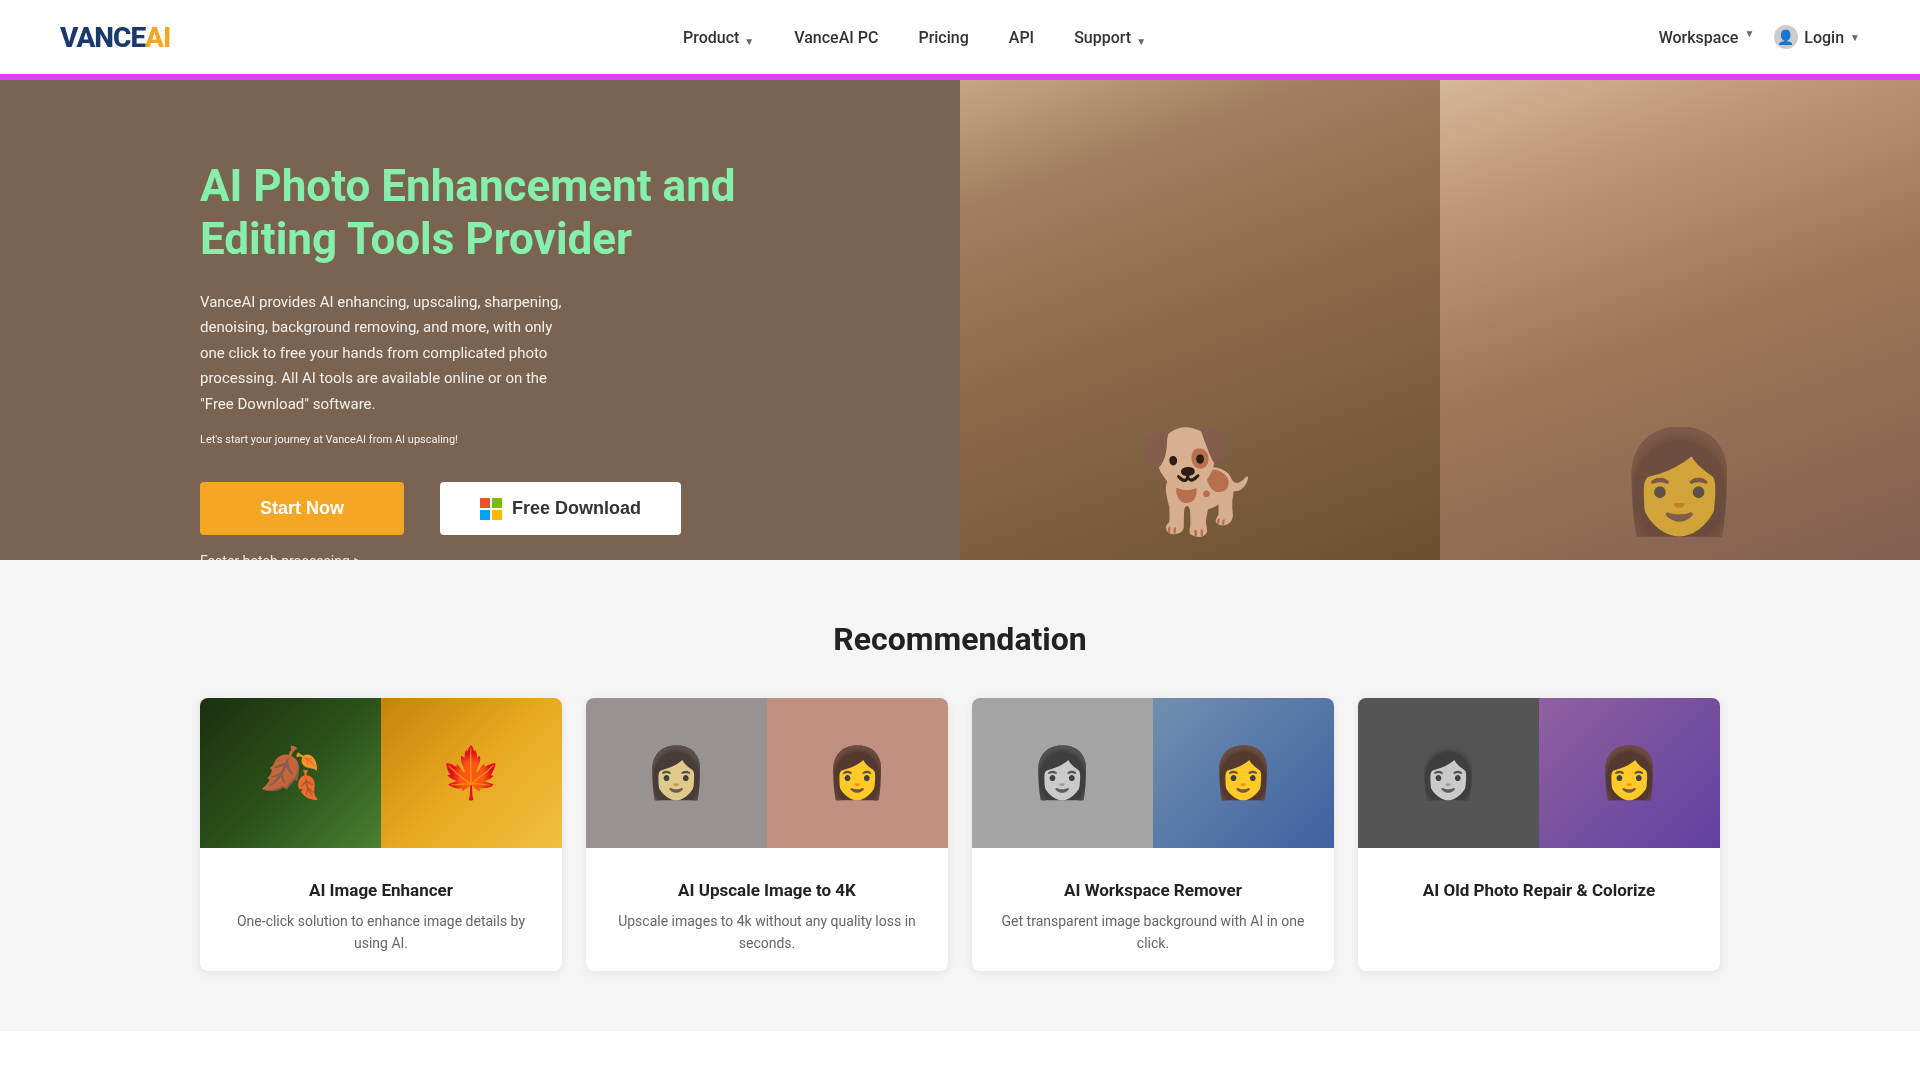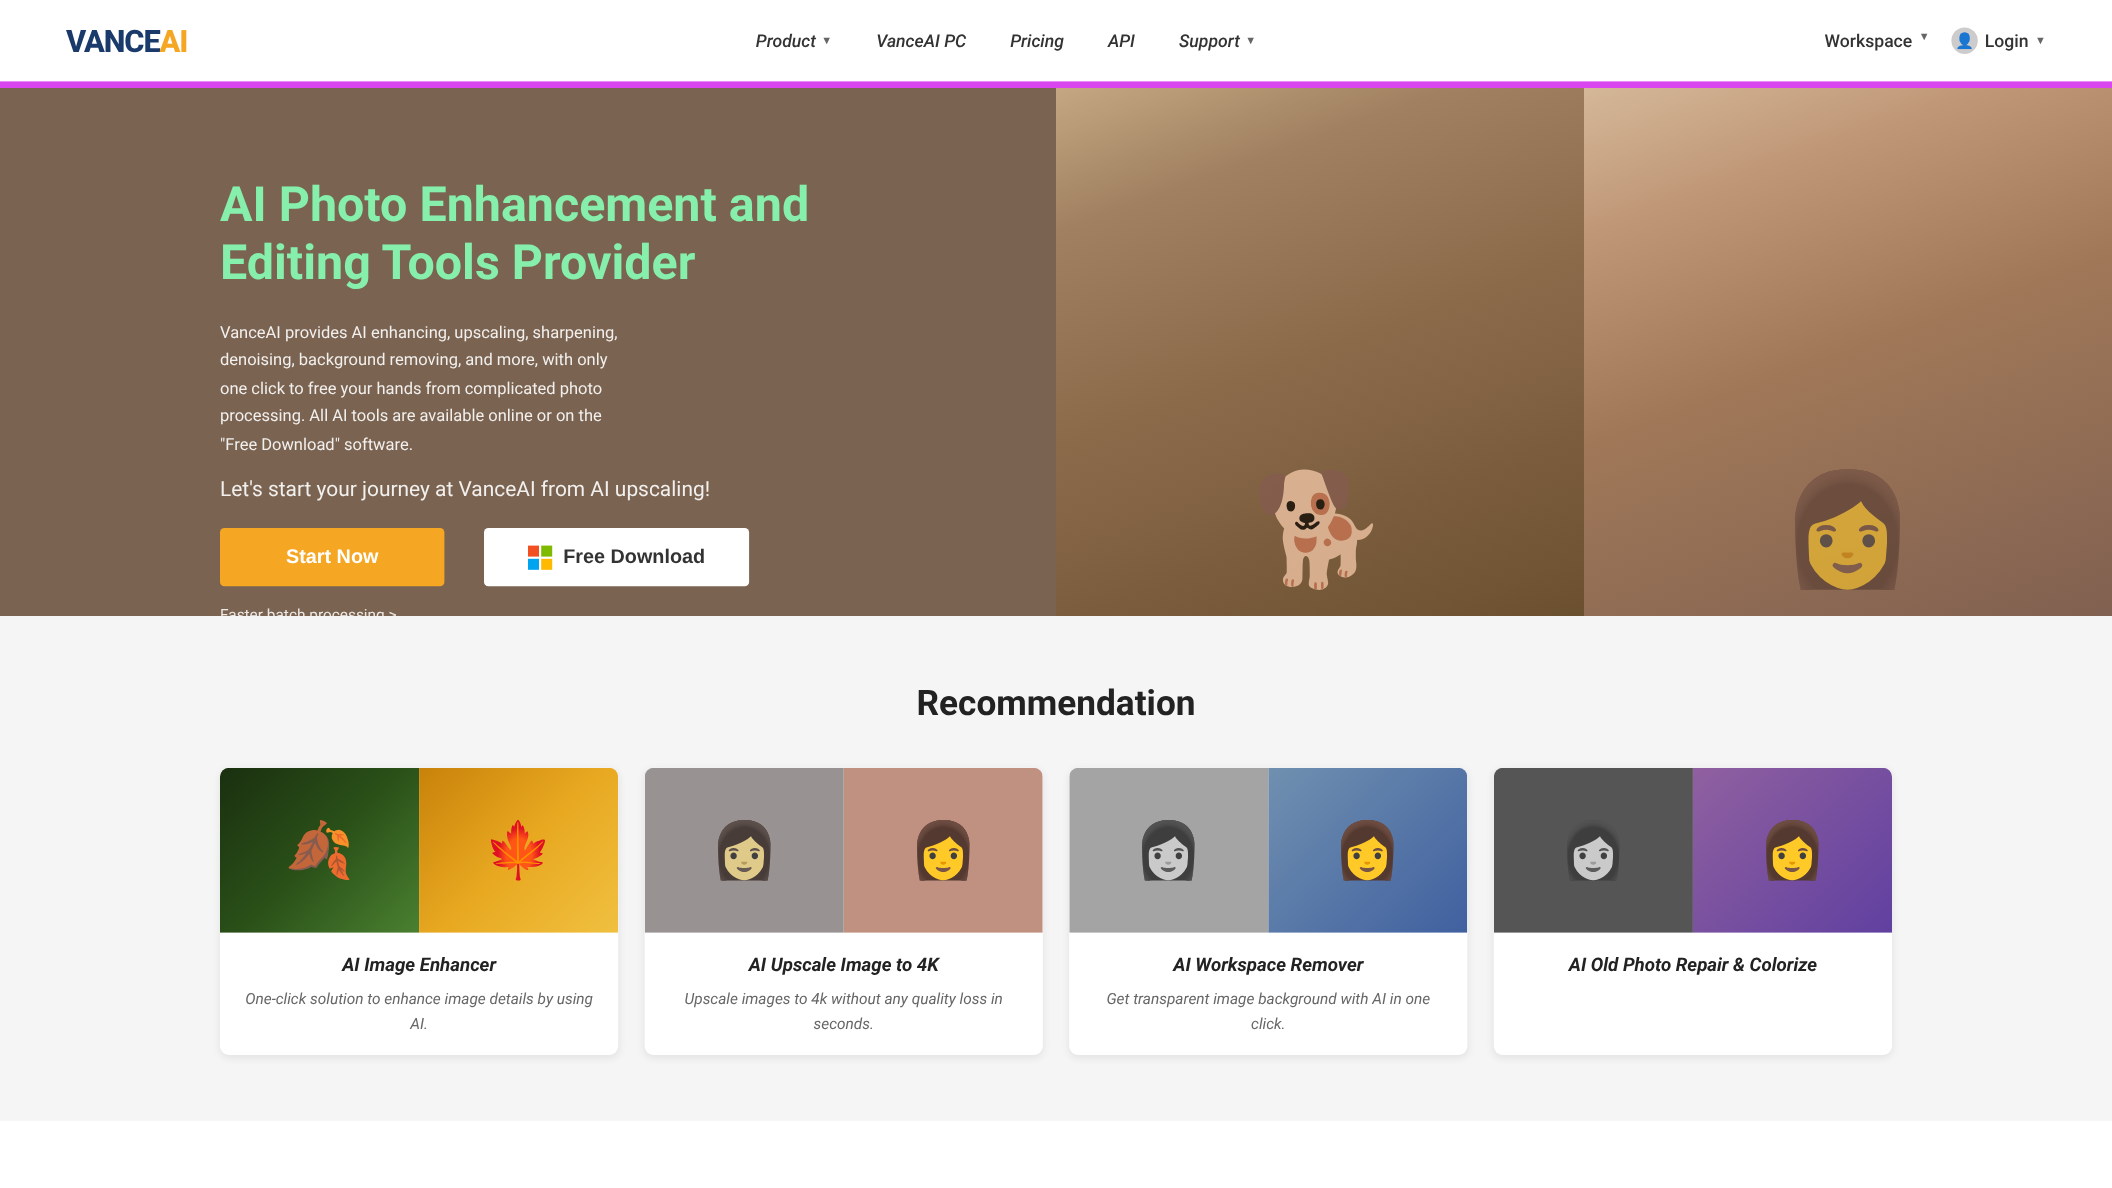--- a/index.html
+++ b/index.html
@@ -31,13 +31,12 @@
     }
     .nav-item {
       display: flex;
-      align-items: center;
+      align-items: flex-end;
       gap: 5px;
       font-size: 16px;
       color: #333;
       cursor: pointer;
       font-weight: 500;
-      font-style: italic;
     }
     .chevron {
       font-size: 10px;

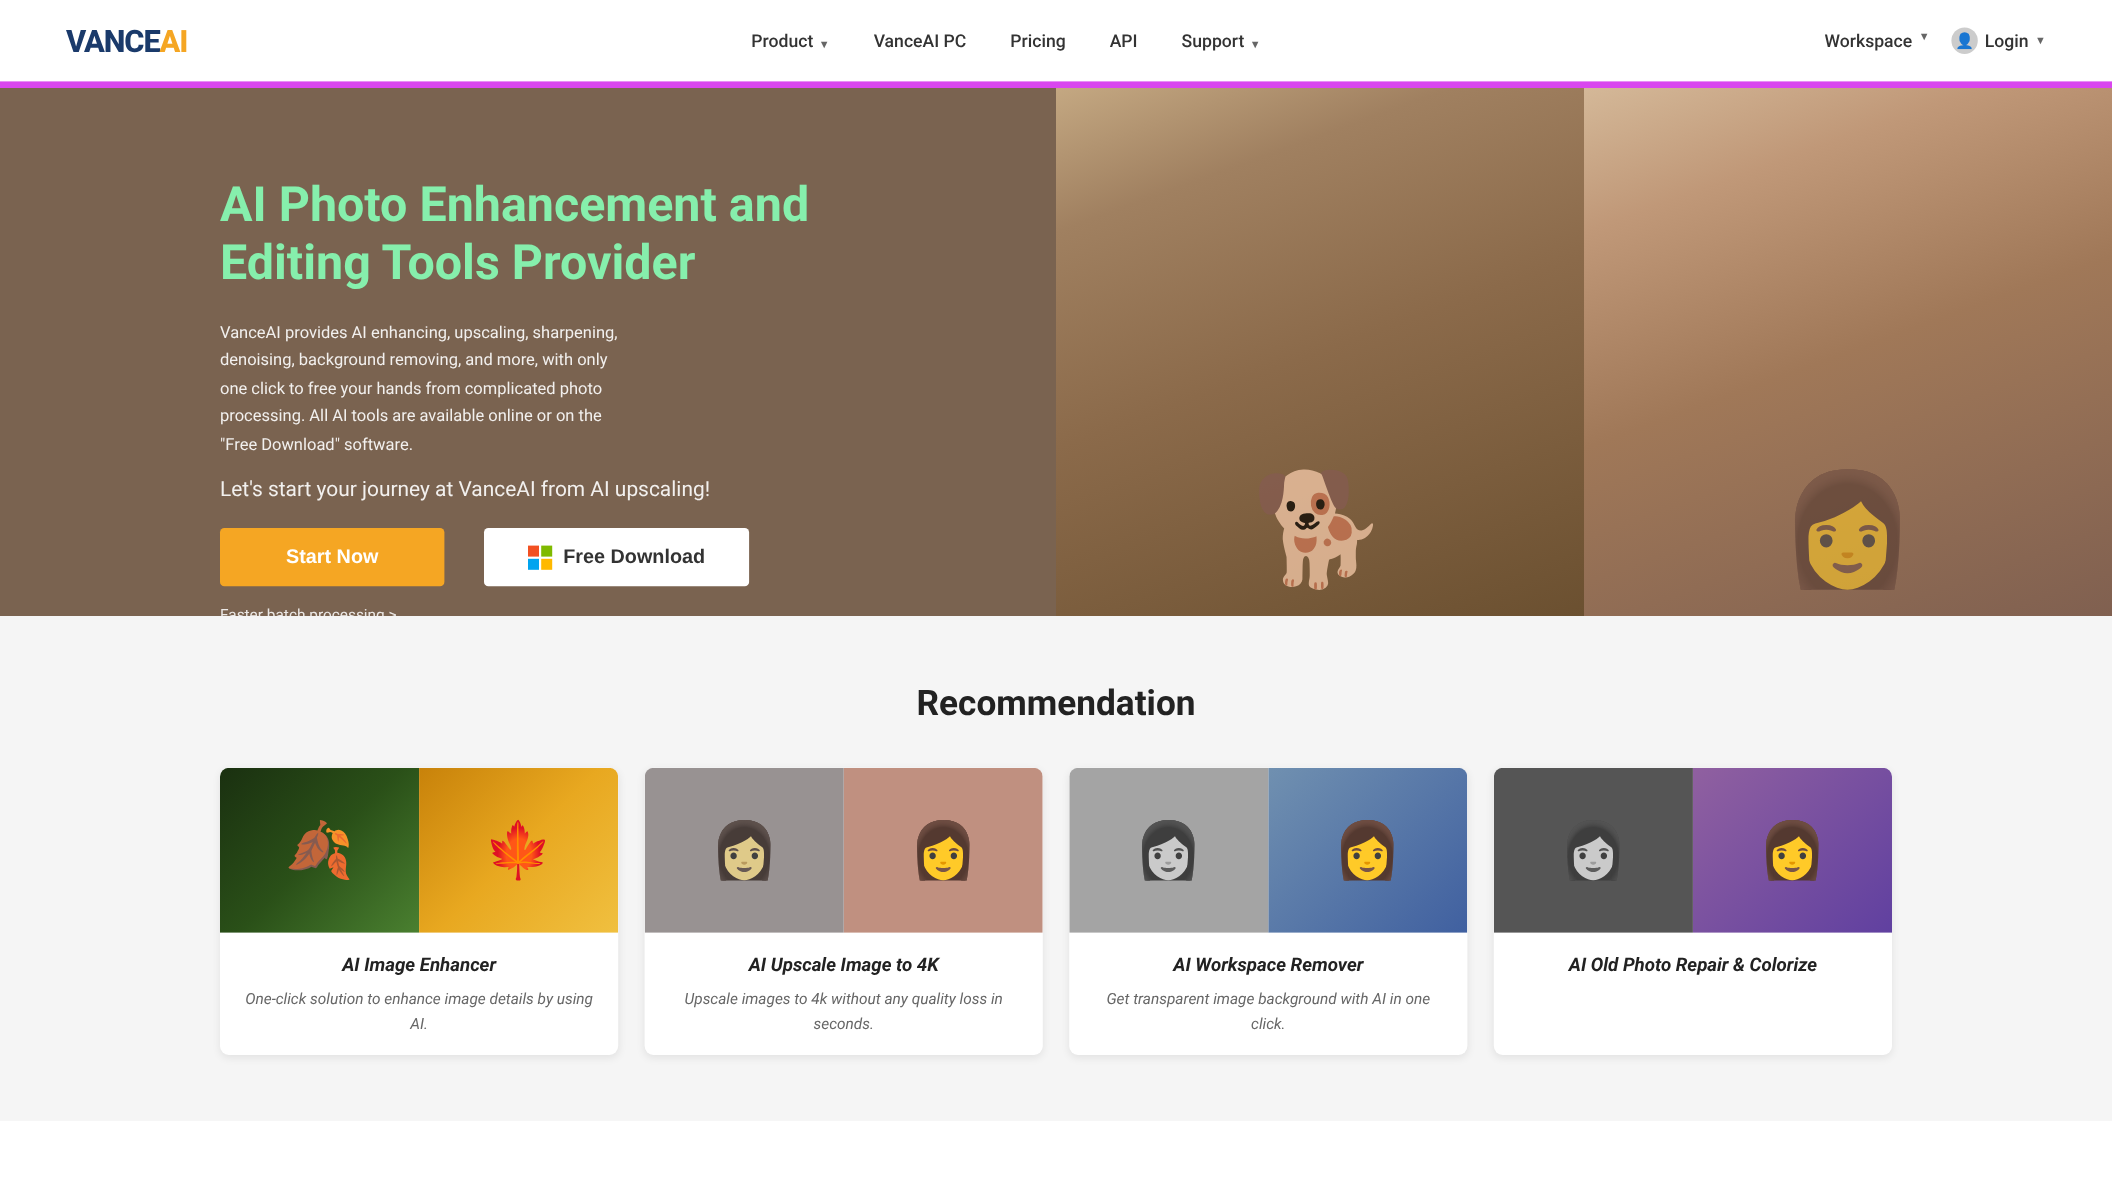--- a/index.html
+++ b/index.html
@@ -107,9 +107,9 @@
       max-width: 380px;
     }
     .hero-tagline {
-      font-size: 19px;
+      font-size: 11px;
       color: rgba(255,255,255,0.9);
-      margin-bottom: 24px;
+      margin-bottom: 36px;
     }
     .hero-buttons {
       display: flex;

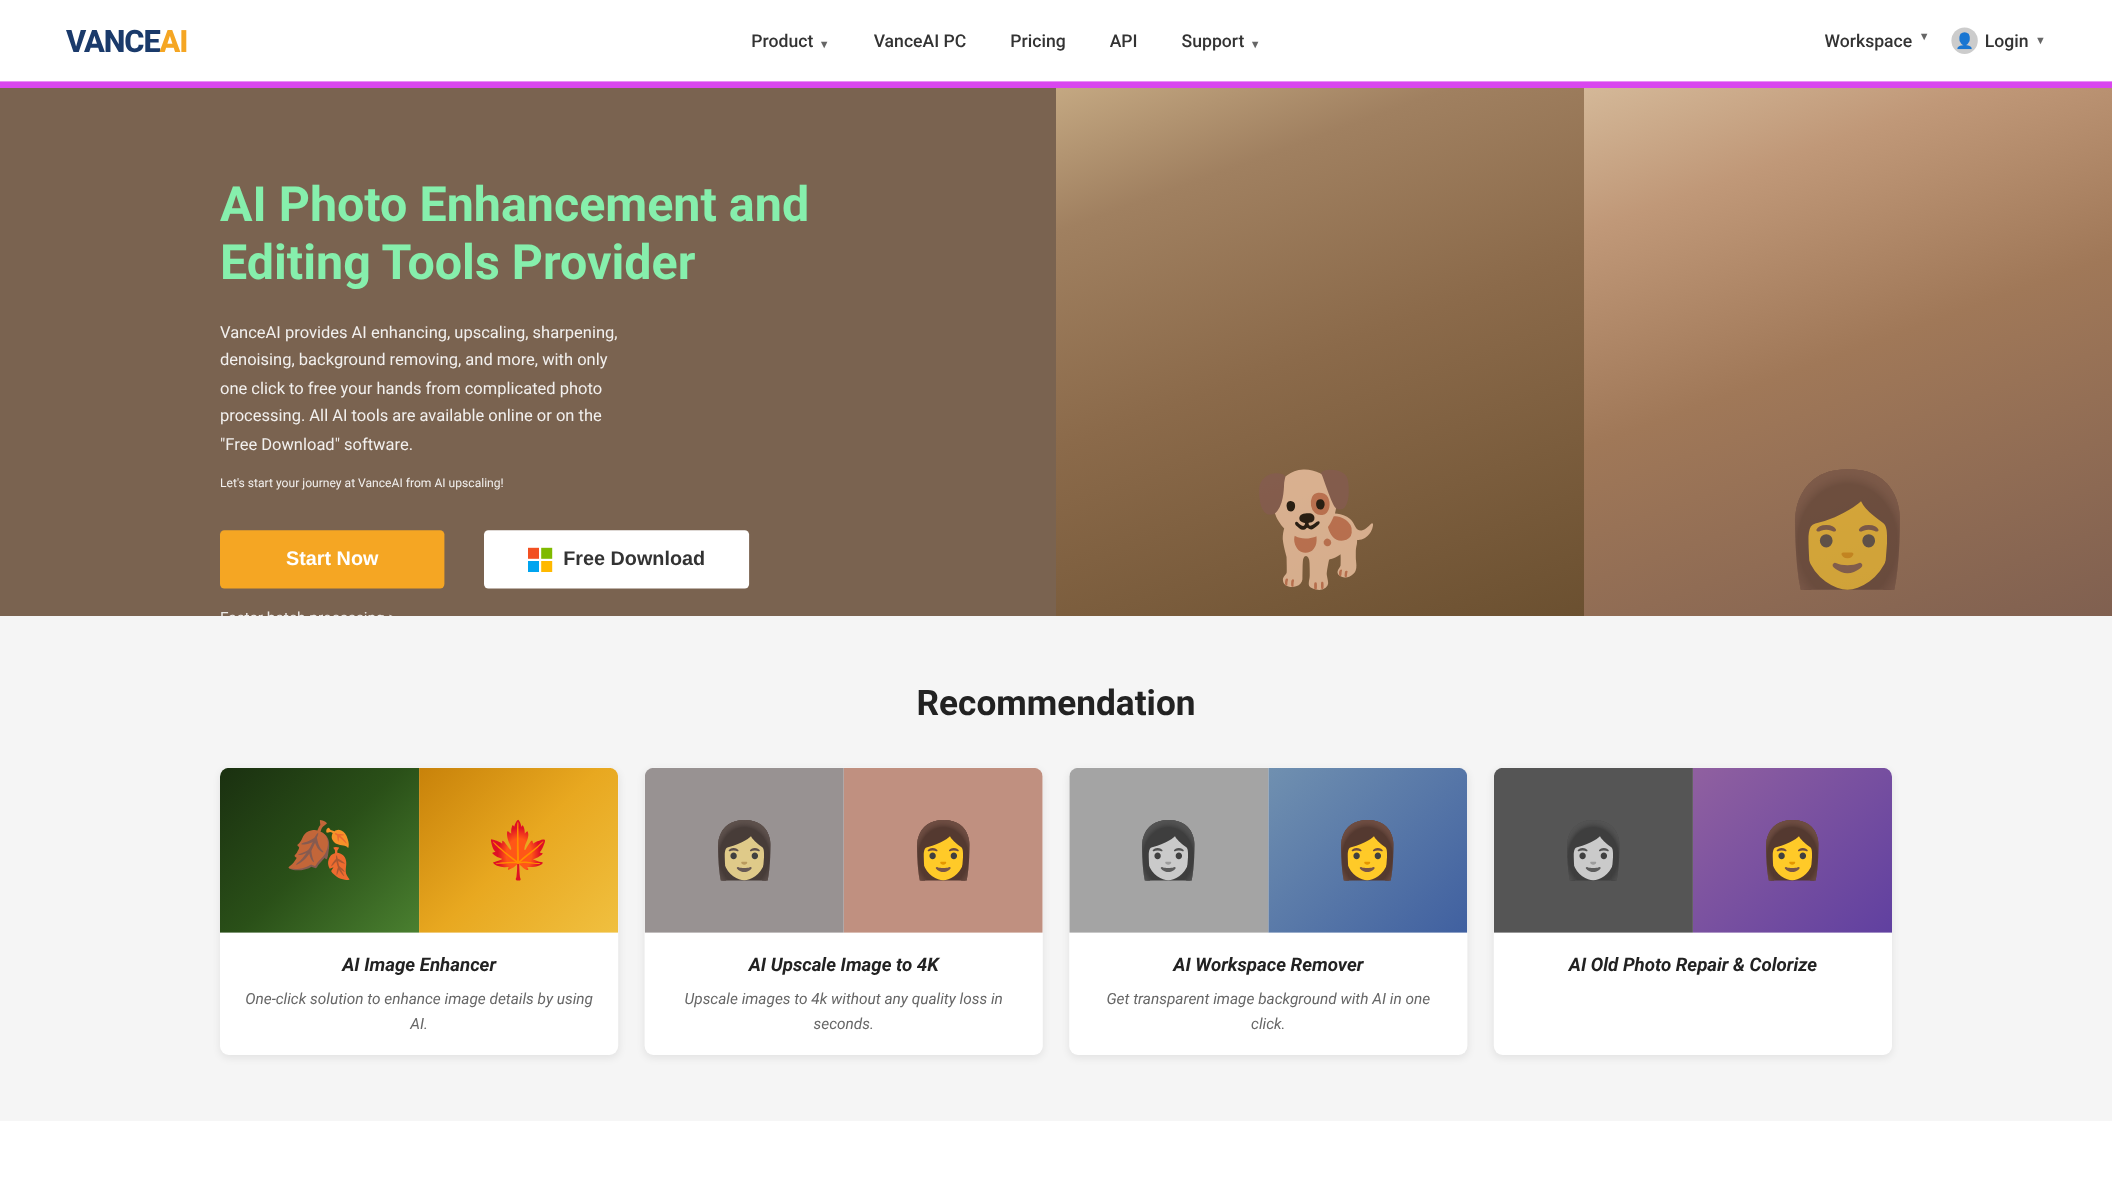--- a/index.html
+++ b/index.html
@@ -222,8 +222,7 @@
     .card-image-person2 { background: #b8a090; }
 
     .card-body {
-      padding: 20px 20px 16px;
-      font-style: italic;
+      padding: 32px 20px 16px;
     }
     .card-title {
       font-size: 17px;

